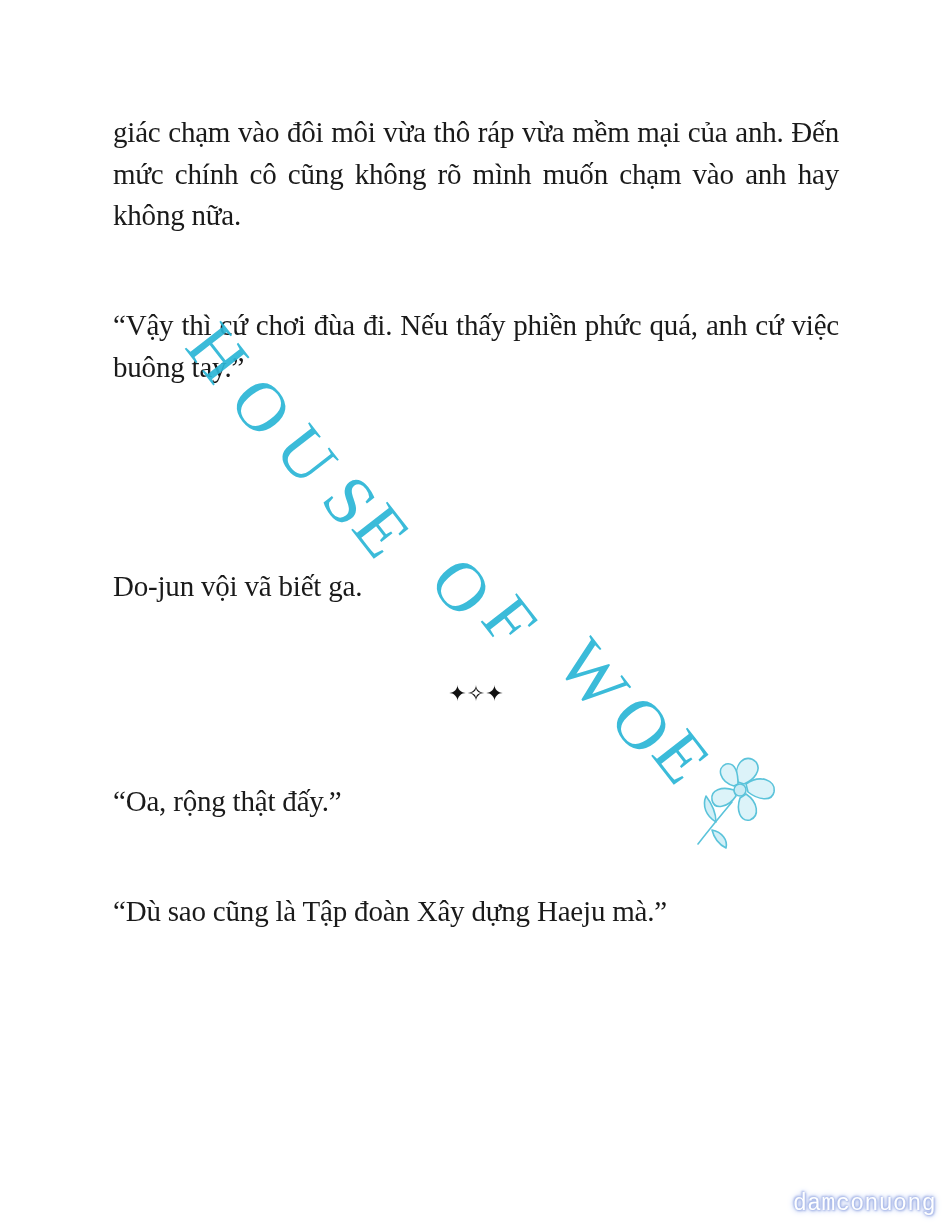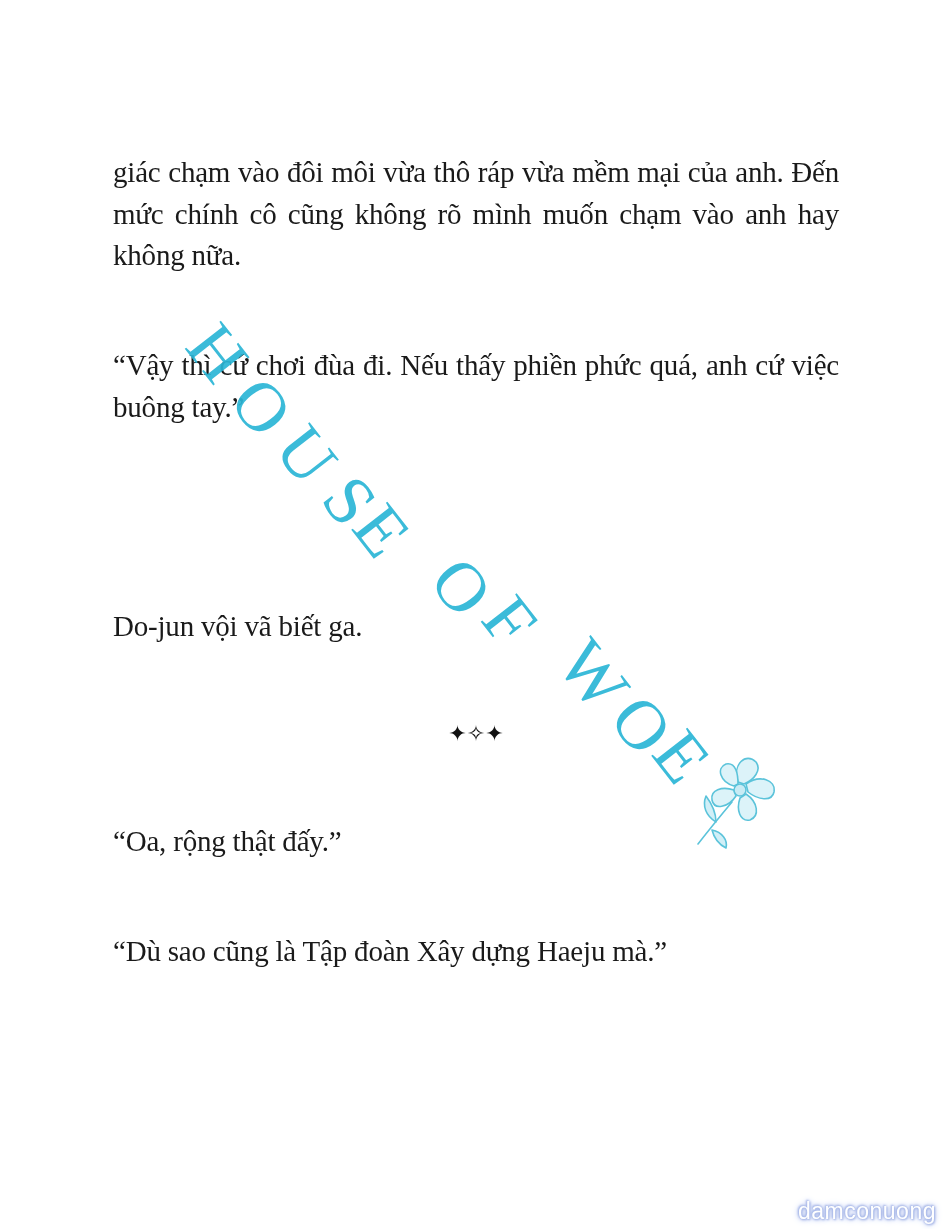--- a/index.html
+++ b/index.html
@@ -21,7 +21,6 @@
     top: 0;
     width: 726px;
     height: 934px;
-    margin-top: 40px;
   }
   .para {
     position: absolute;

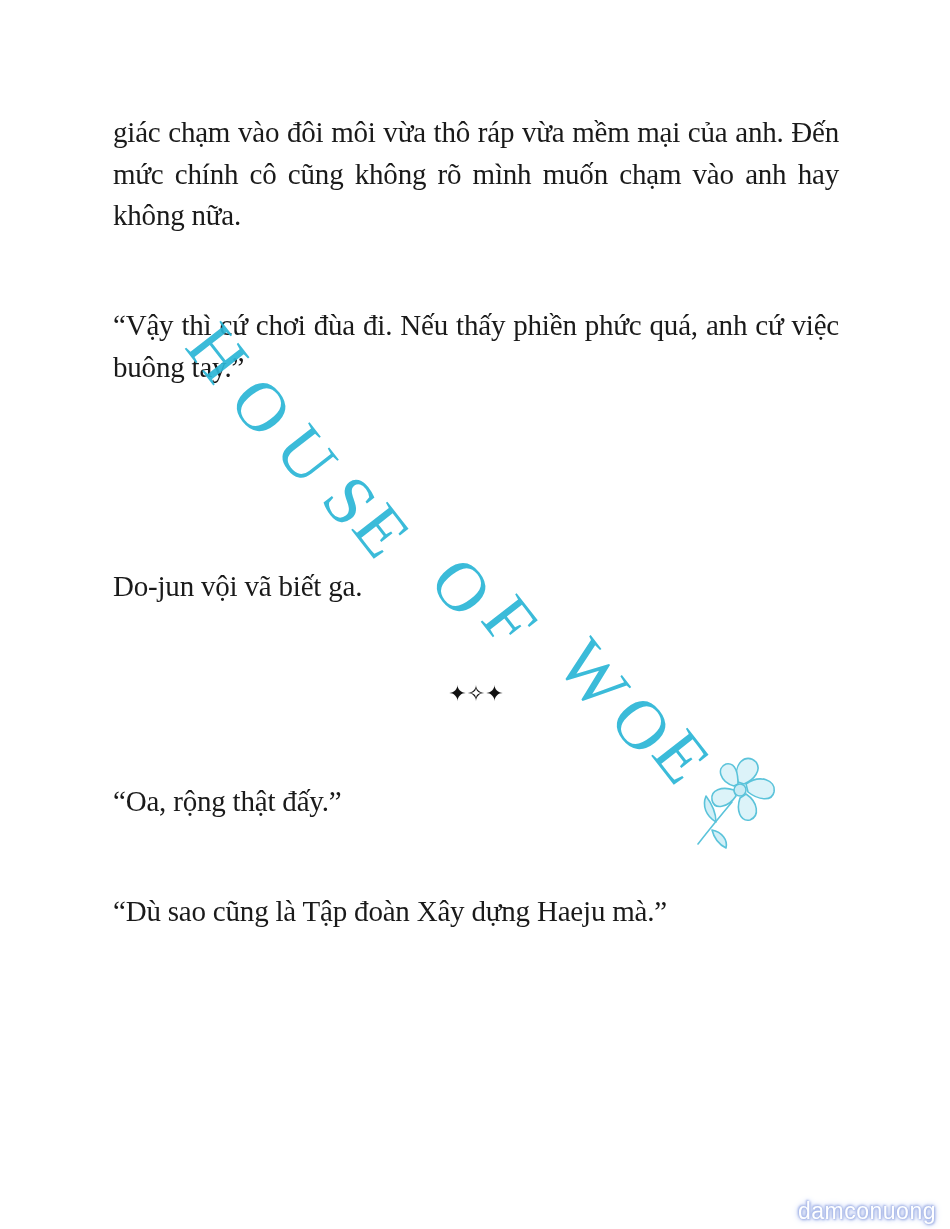--- a/index.html
+++ b/index.html
@@ -73,8 +73,8 @@
   .site-mark {
     position: absolute;
     right: 14px;
-    bottom: 4px;
-    font-family: Liberation Sans, sans-serif;
+    bottom: 12px;
+    font-family: Liberation Mono, monospace;
     font-size: 23px;
     color: #ffffff;
     letter-spacing: 0.5px;

